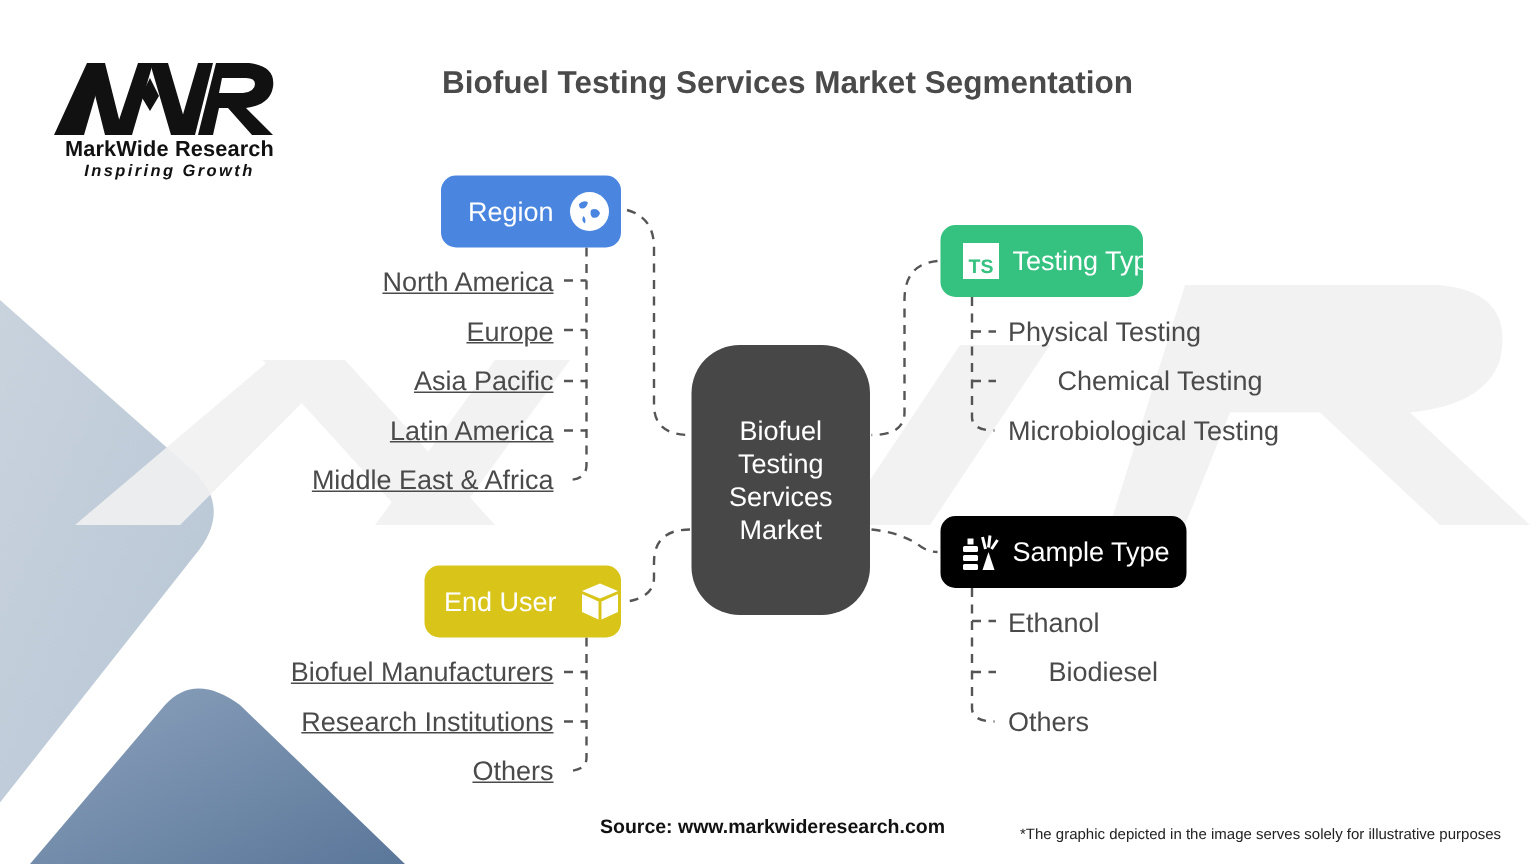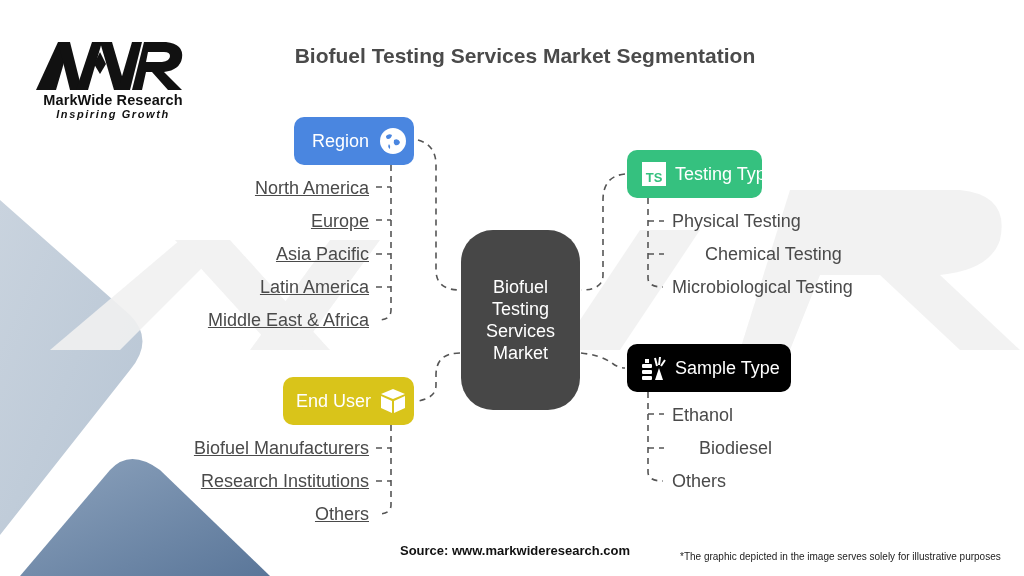--- a/index.html
+++ b/index.html
@@ -27,7 +27,7 @@
   .cat-testing .ico { margin-right: 8px; }
   .cat-sample { left: 627px; top: 344px; width: 164px; background: #000000; padding-left: 12px; }
   .cat-sample .ico { margin-right: 8px; }
-  .cat-enduser { left: 283px; top: 377px; width: 131px; background: #d9c41a; padding-left: 13px; }
+  .cat-enduser { left: 283px; top: 377px; width: 131px; background: #d9c41a; padding-left: 13px; justify-content: space-between; }
   .cat-enduser .ico { margin-left: 8px; }
 
   .center { position: absolute; left: 461px; top: 230px; width: 119px; height: 180px; background: #474747; border-radius: 32px; color: #fff; font-size: 18px; line-height: 22px; text-align: center; display: flex; align-items: center; justify-content: center; z-index: 5; }

